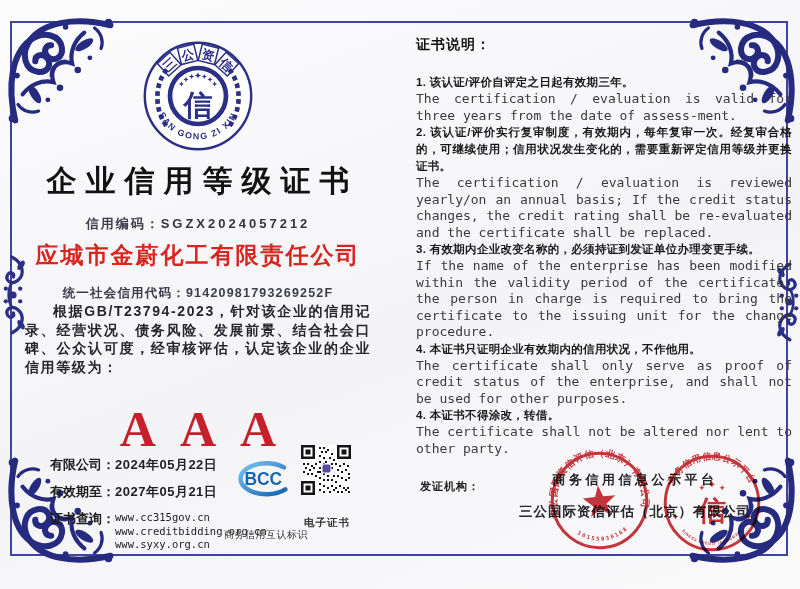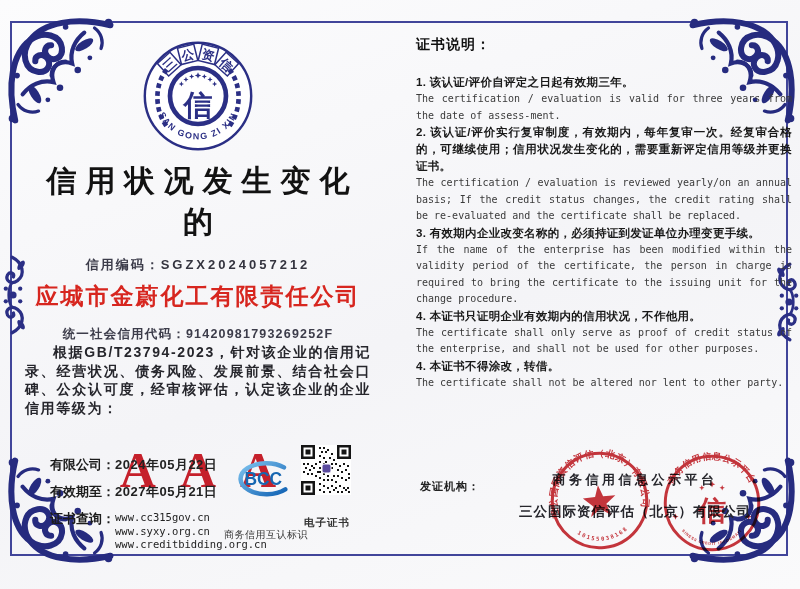--- a/index.html
+++ b/index.html
@@ -57,7 +57,7 @@
   .notes .list{margin-top:20px;}
   .note-cn{font-size:11.5px;font-weight:bold;color:#191919;line-height:17px;
            letter-spacing:0.3px;text-align:justify;}
-  .note-en{font-family:"DejaVu Sans Mono","Liberation Mono",monospace;font-size:10px;
+  .note-en{font-family:"DejaVu Sans Mono","Liberation Mono",monospace;font-size:13px;
            color:#3a3a3a;line-height:16.5px;text-align:justify;}
   
   .issuer-label{position:absolute;left:420px;top:479px;font-size:11px;font-weight:bold;

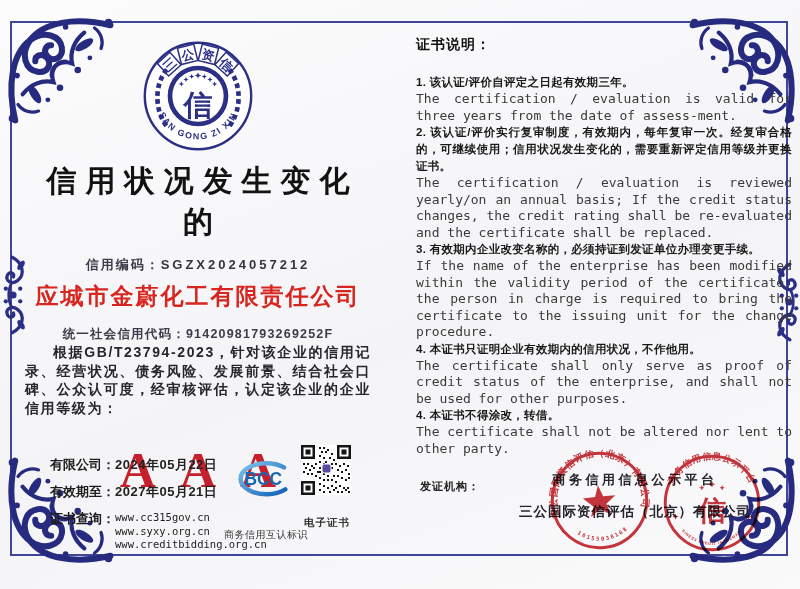--- a/index.html
+++ b/index.html
@@ -185,7 +185,7 @@
       </text>
     </svg>
 
-    <div class="title">信用状况发生变化的</div>
+    <div class="title">企业信用等级证书</div>
 
     <div class="code-line">
       <span>信用编码：</span><span class="v">SGZX2024057212</span>

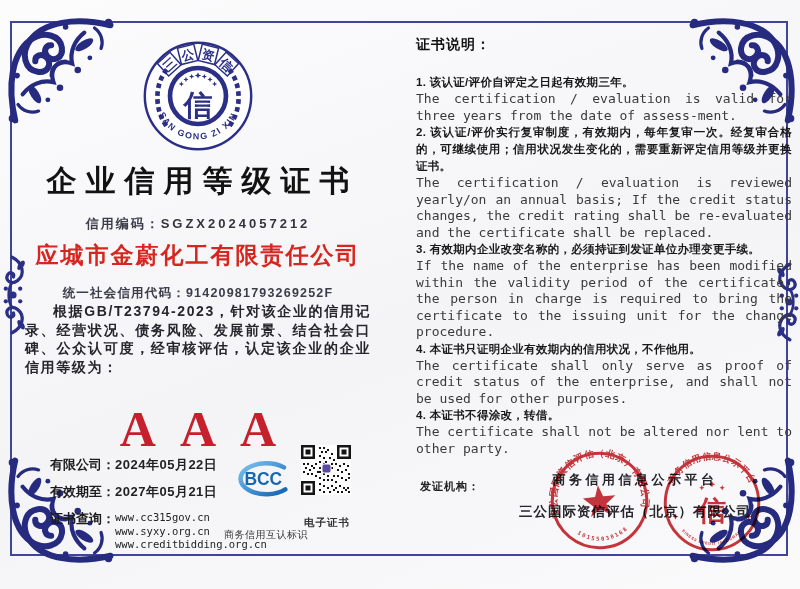--- a/index.html
+++ b/index.html
@@ -213,8 +213,8 @@
       <span class="lab">证书查询：</span>
       <span class="urls">
         <div>www.cc315gov.cn</div>
+        <div>www.creditbidding.org.cn</div>
         <div>www.syxy.org.cn</div>
-        <div>www.creditbidding.org.cn</div>
       </span>
     </div>
   </div>

